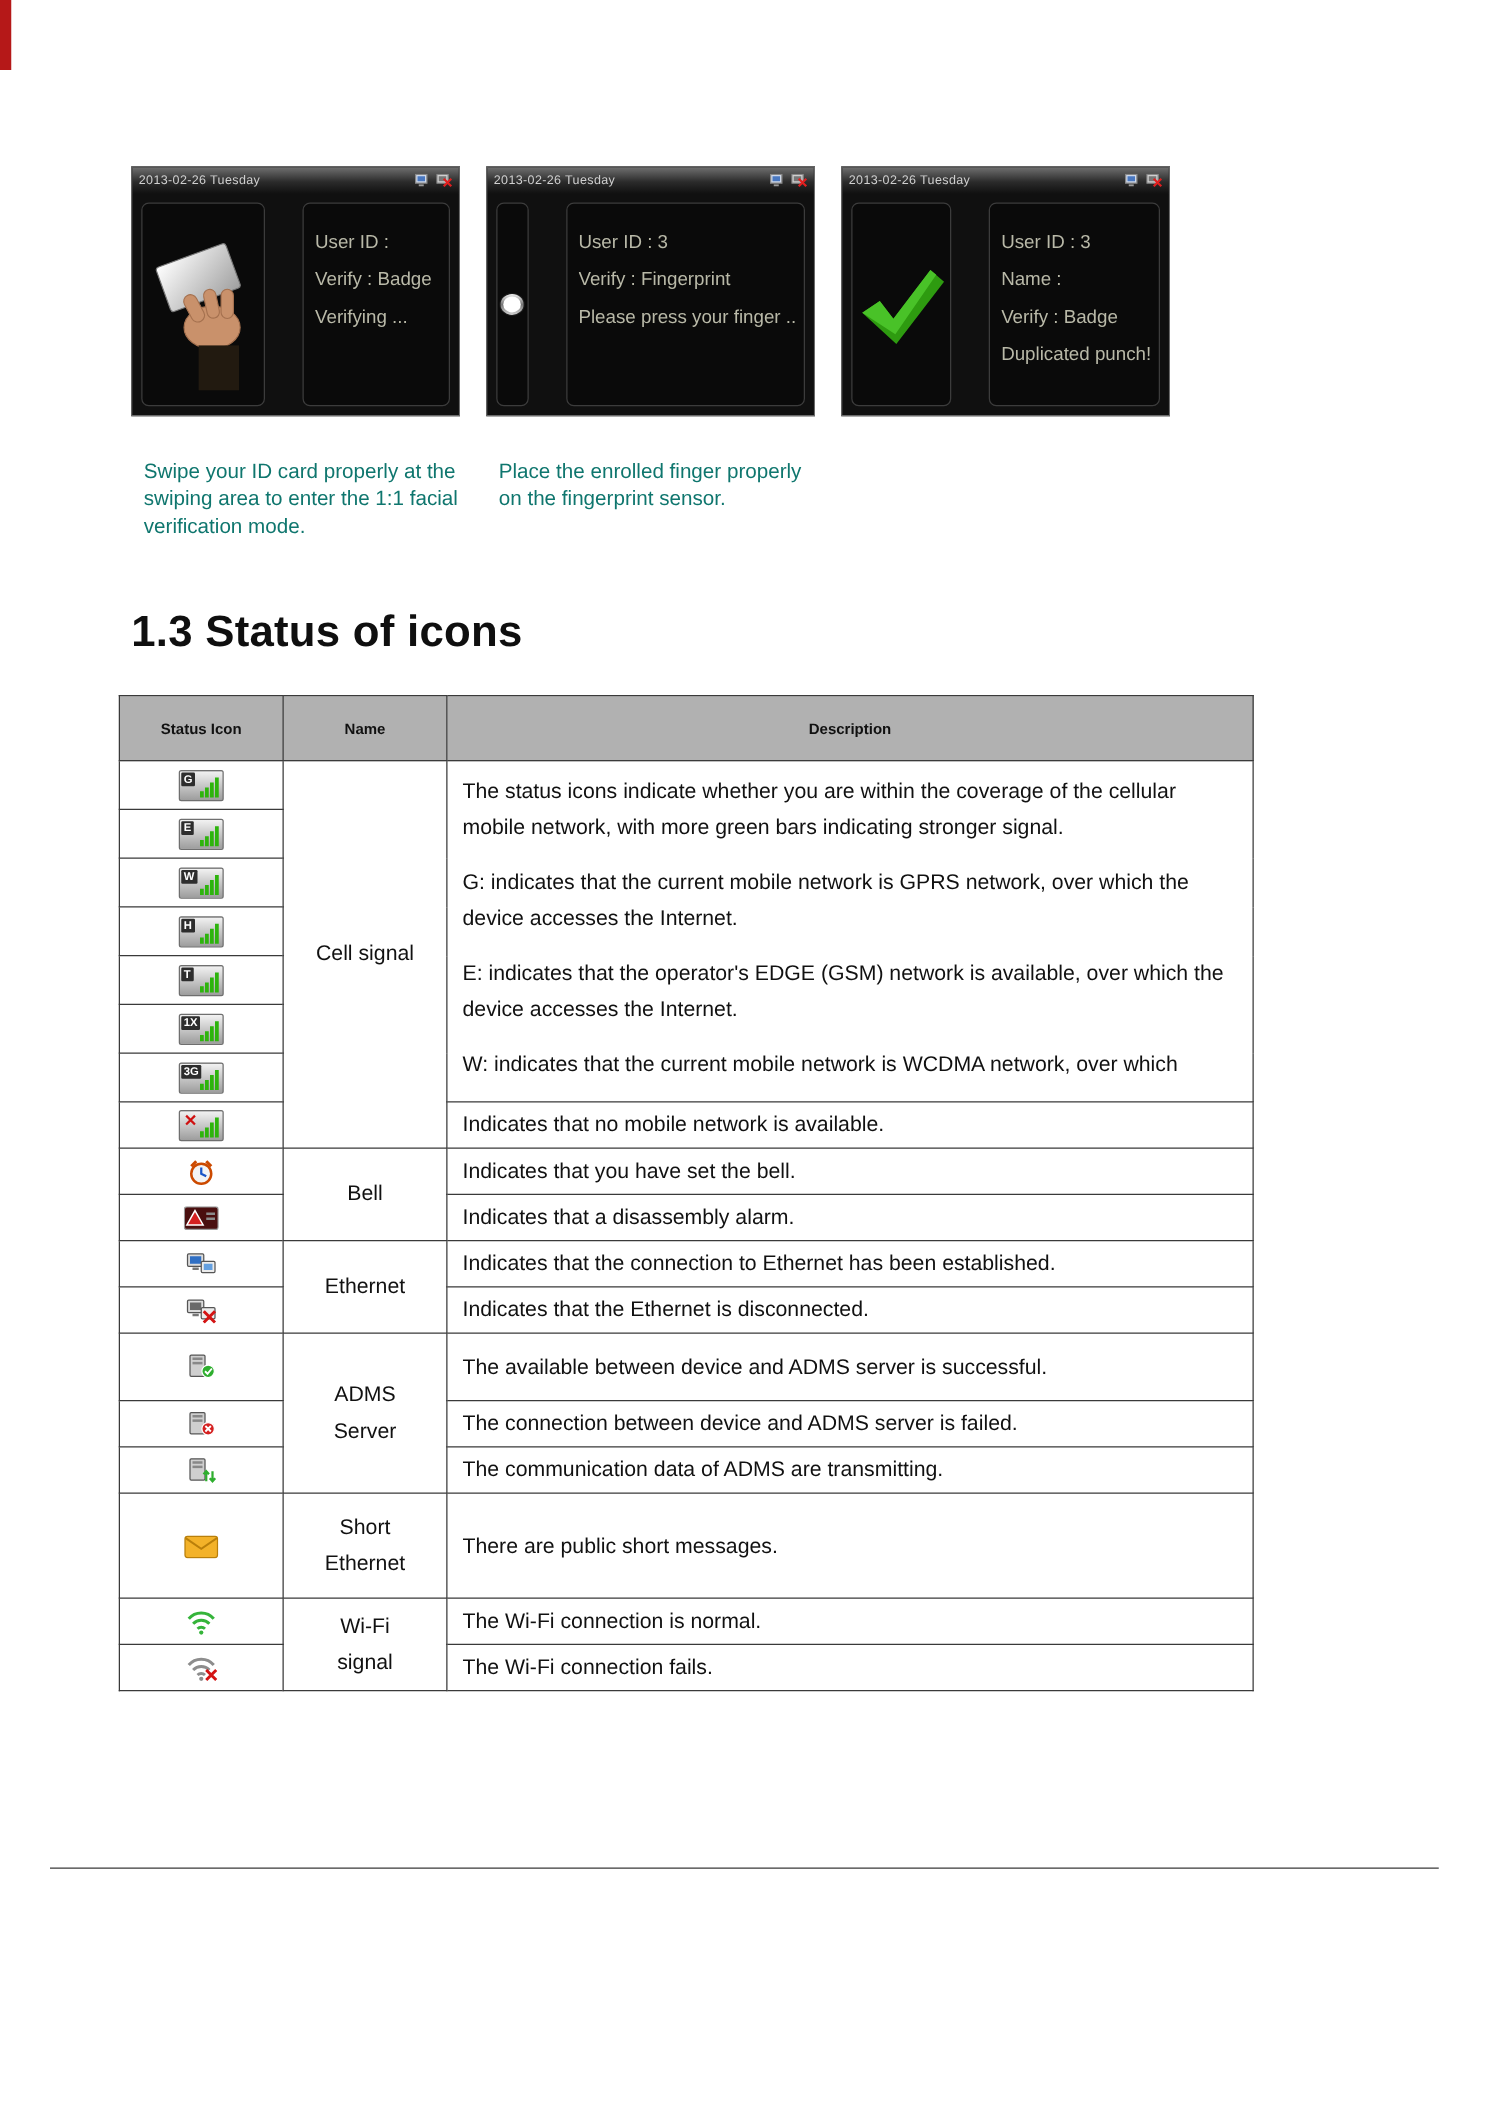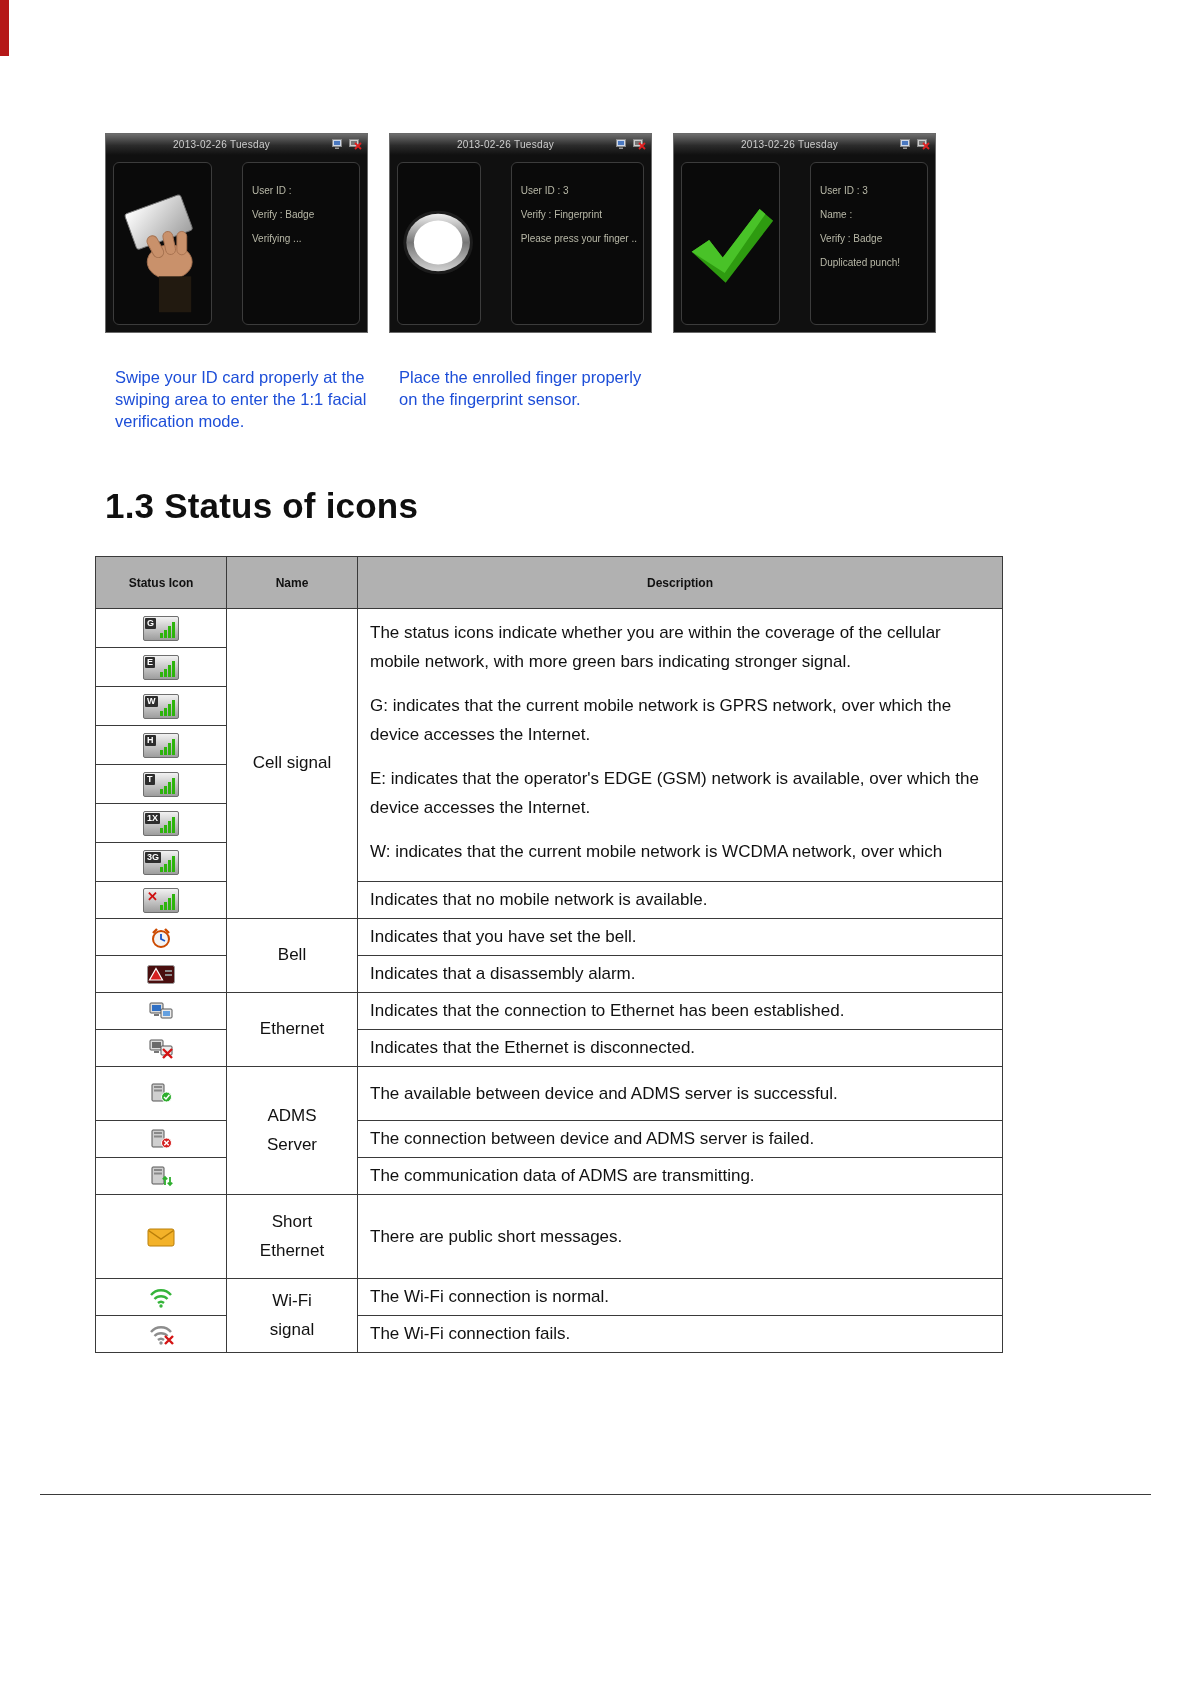--- a/index.html
+++ b/index.html
@@ -15,7 +15,7 @@
   .screens-row { position:absolute; left:105px; top:133px; display:flex; gap:21px; }
   .screen { width:263px; height:200px; background:#161616; border:1px solid #6a6a6a; display:flex; flex-direction:column; }
   .screen-header { height:21px; flex:0 0 auto; background:linear-gradient(#6e6e6e,#2b2b2b 55%, #101010); color:#cfcfcf; font-size:10px; display:flex; align-items:center; padding:0 5px; }
-  .screen-header .date { flex:1; letter-spacing:0.3px; white-space:nowrap;text-align:center; }
+  .screen-header .date { flex:1; letter-spacing:0.3px; white-space:nowrap; }
   .hdr-icons { display:flex; gap:4px; align-items:center; }
   .screen-body { flex:1; display:flex; gap:6px; padding:7px; background:#101010; }
   .panel { border:1px solid #3c3c3c; border-radius:6px; background:#0a0a0a; }

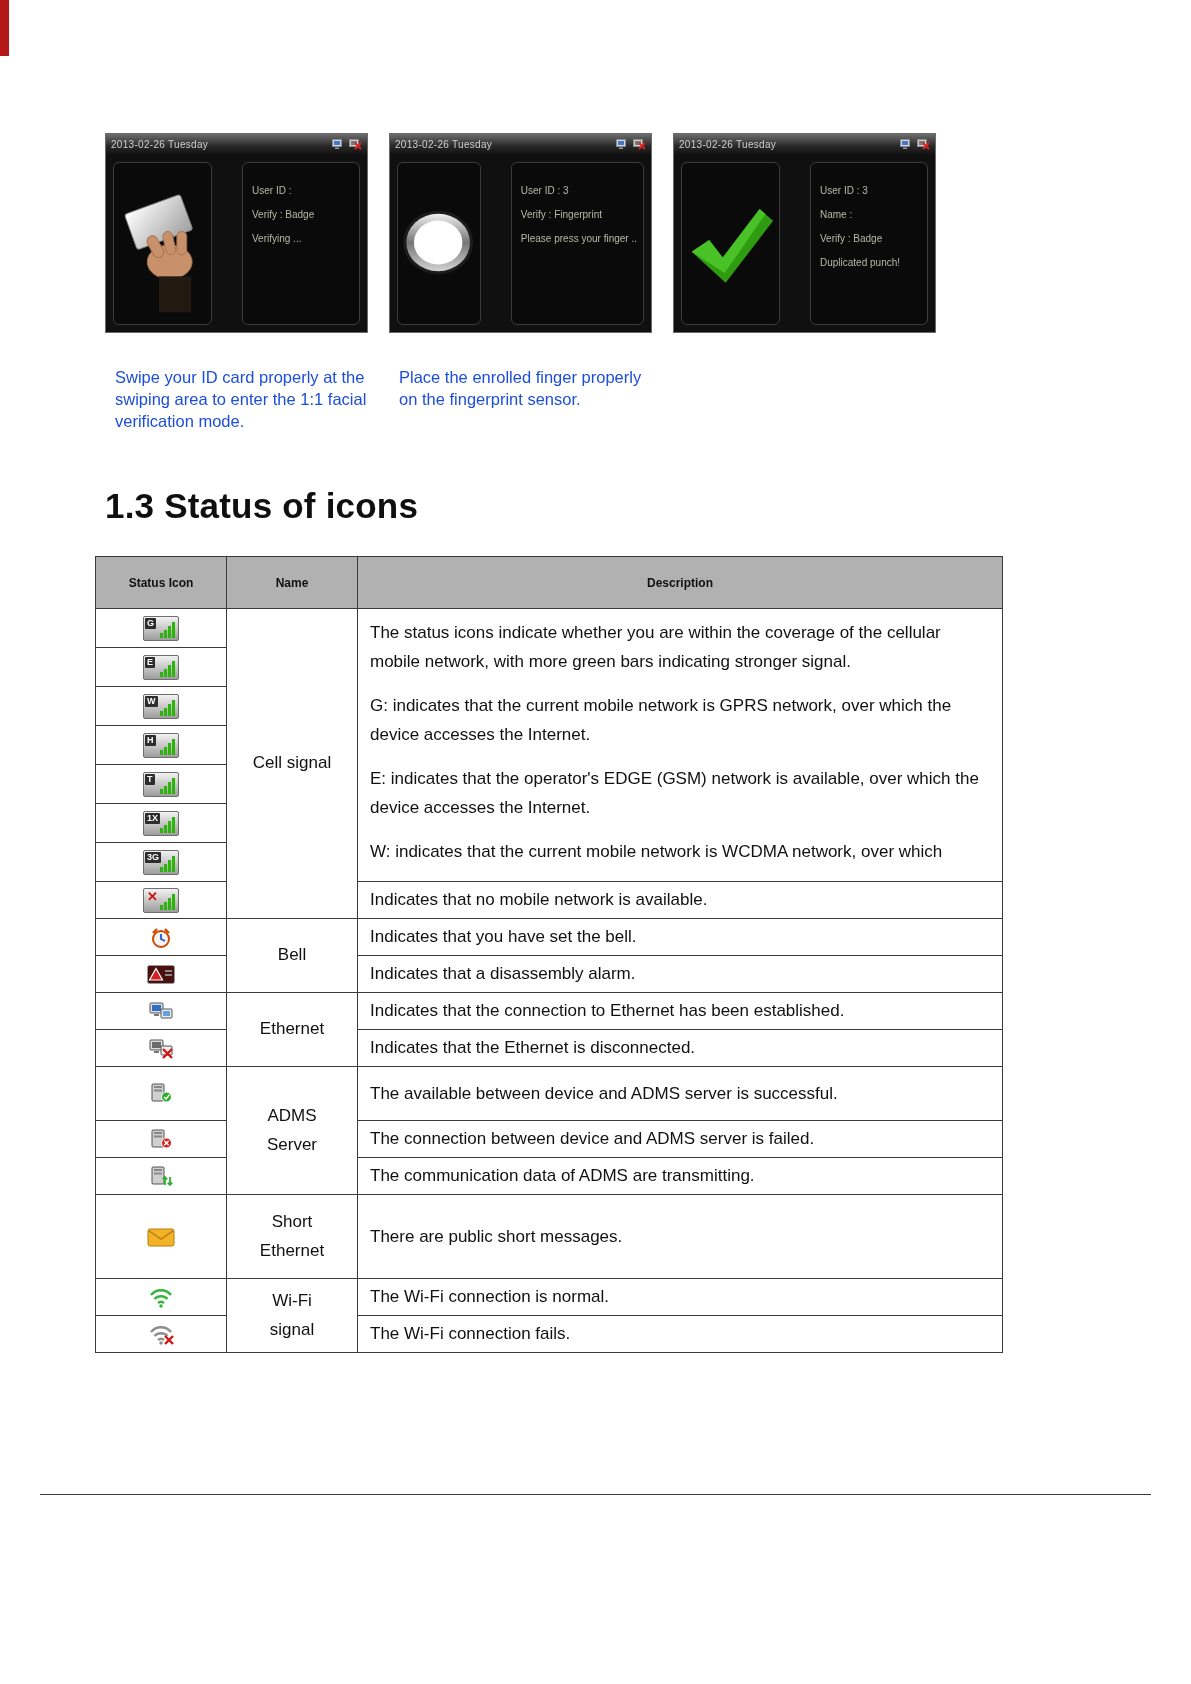--- a/index.html
+++ b/index.html
@@ -20,7 +20,7 @@
   .screen-body { flex:1; display:flex; gap:6px; padding:7px; background:#101010; }
   .panel { border:1px solid #3c3c3c; border-radius:6px; background:#0a0a0a; }
   .img-panel { flex:0.96; display:flex; align-items:center; justify-content:center; overflow:hidden; }
-  .info-panel { flex:1; padding:22px 6px 0 9px; color:#b9b9a8; font-size:10px;margin-left:24px; }
+  .info-panel { flex:1; padding:22px 6px 0 9px; color:#b9b9a8; font-size:15px;margin-left:24px; }
   .info-line { margin-bottom:13px; white-space:nowrap; overflow:hidden; }
 
   

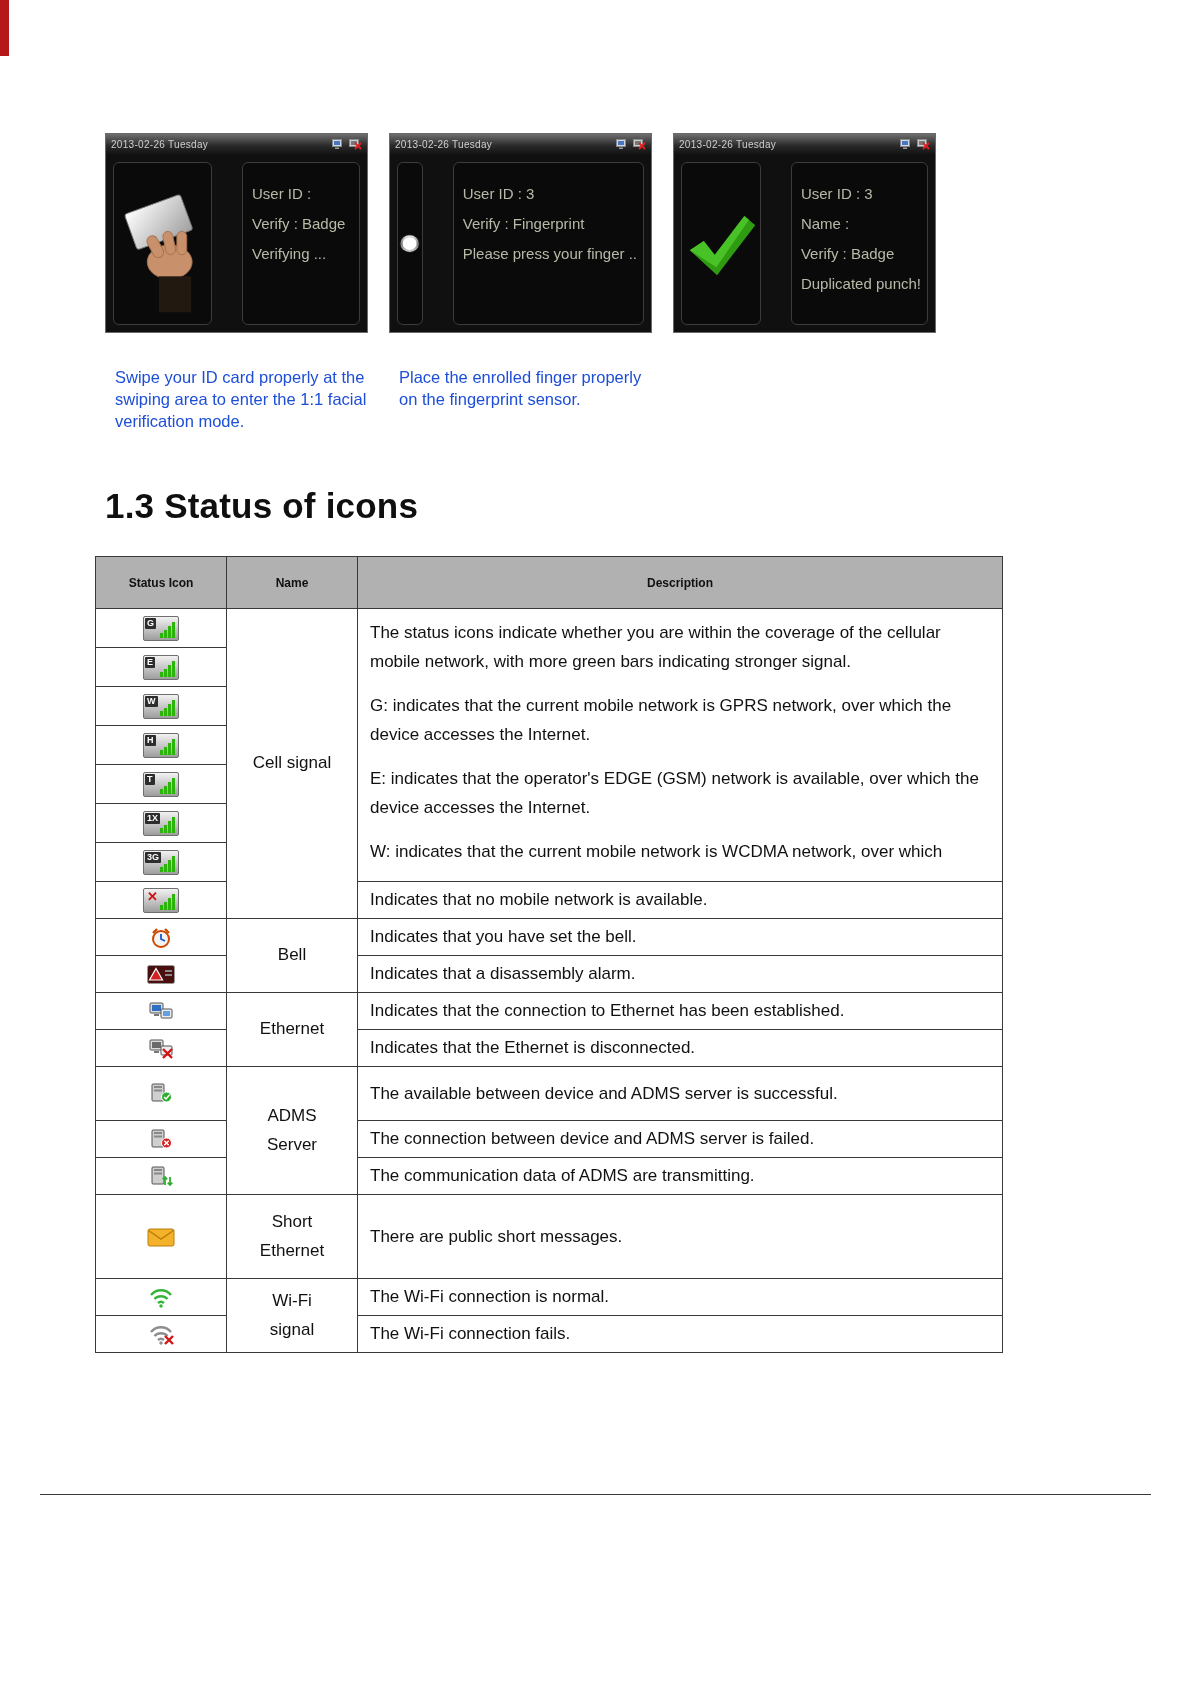--- a/index.html
+++ b/index.html
@@ -25,7 +25,7 @@
 
   
   .captions-row { position:absolute; left:105px; top:366px; display:flex; gap:21px; }
-  .caption { width:263px; font-size:16.5px; line-height:22px; color:#1d4ed8; padding-left:10px; }
+  .caption { width:263px; font-size:16.5px; line-height:22px; color:#0f766e; padding-left:10px; }
   .caption.wide { width:292px; }
 
   

